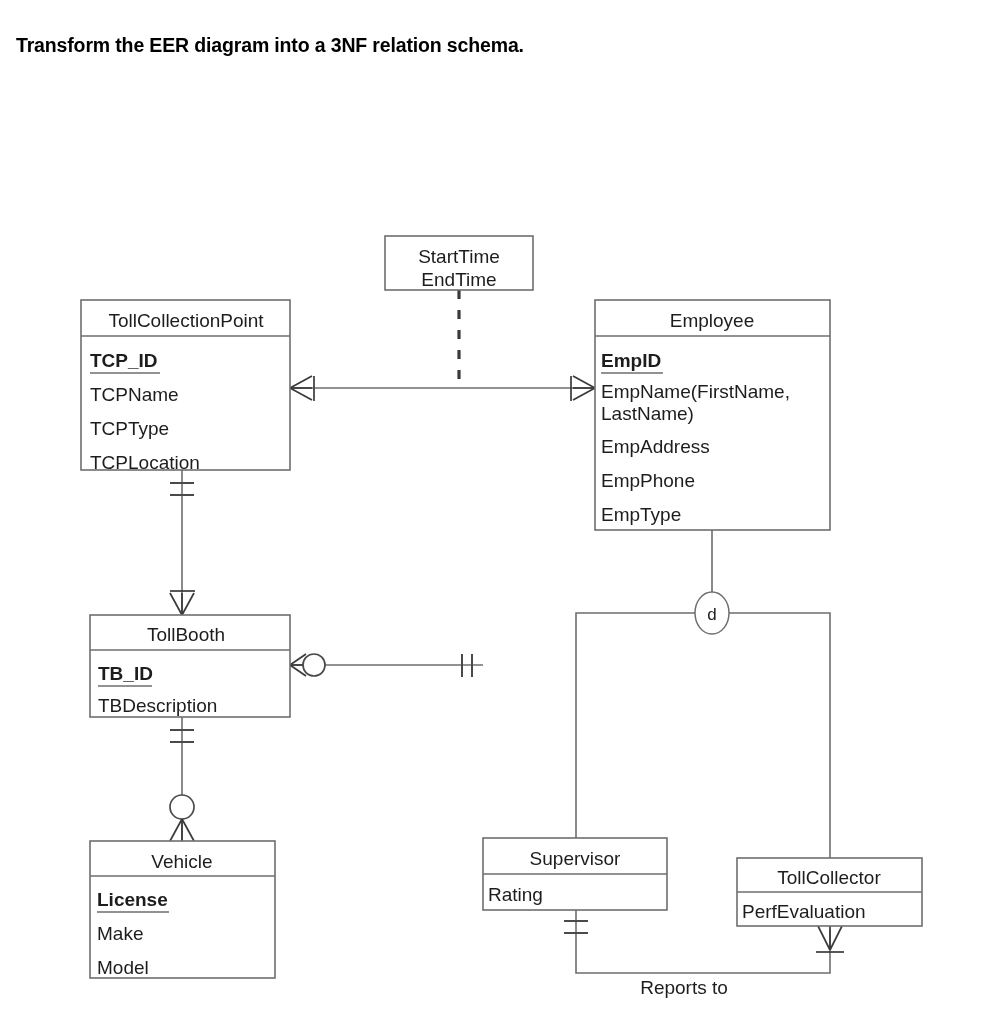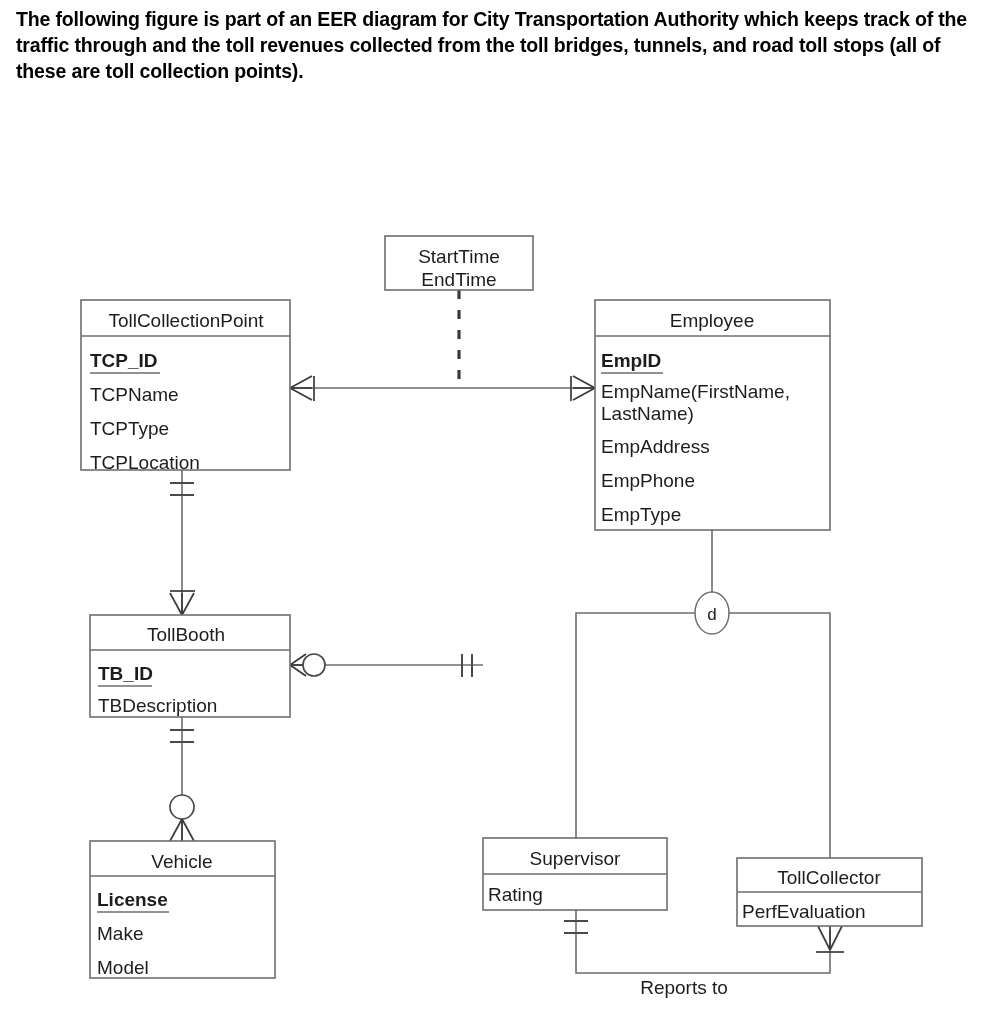--- a/index.html
+++ b/index.html
@@ -61,7 +61,6 @@
 <body>
 
 <div id="prompt">
-  <p>The following figure is part of an EER diagram for City Transportation Authority which keeps track of the traffic through and the toll revenues collected from the toll bridges, tunnels, and road toll stops (all of these are toll collection points).</p>
   <div class="gap"></div>
 </div>
 

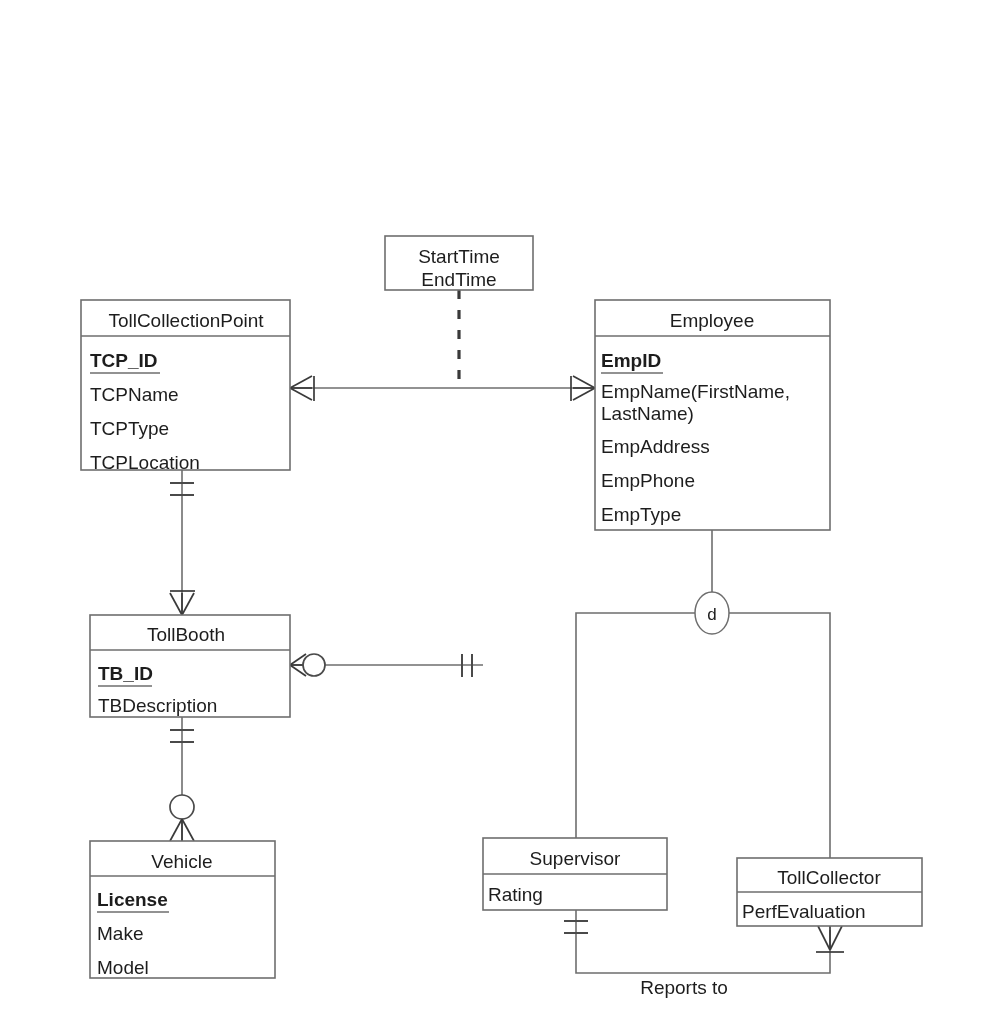--- a/index.html
+++ b/index.html
@@ -62,6 +62,7 @@
 
 <div id="prompt">
   <div class="gap"></div>
+  <p>Transform the EER diagram into a 3NF relation schema.</p>
 </div>
 
 <div id="diagram">

